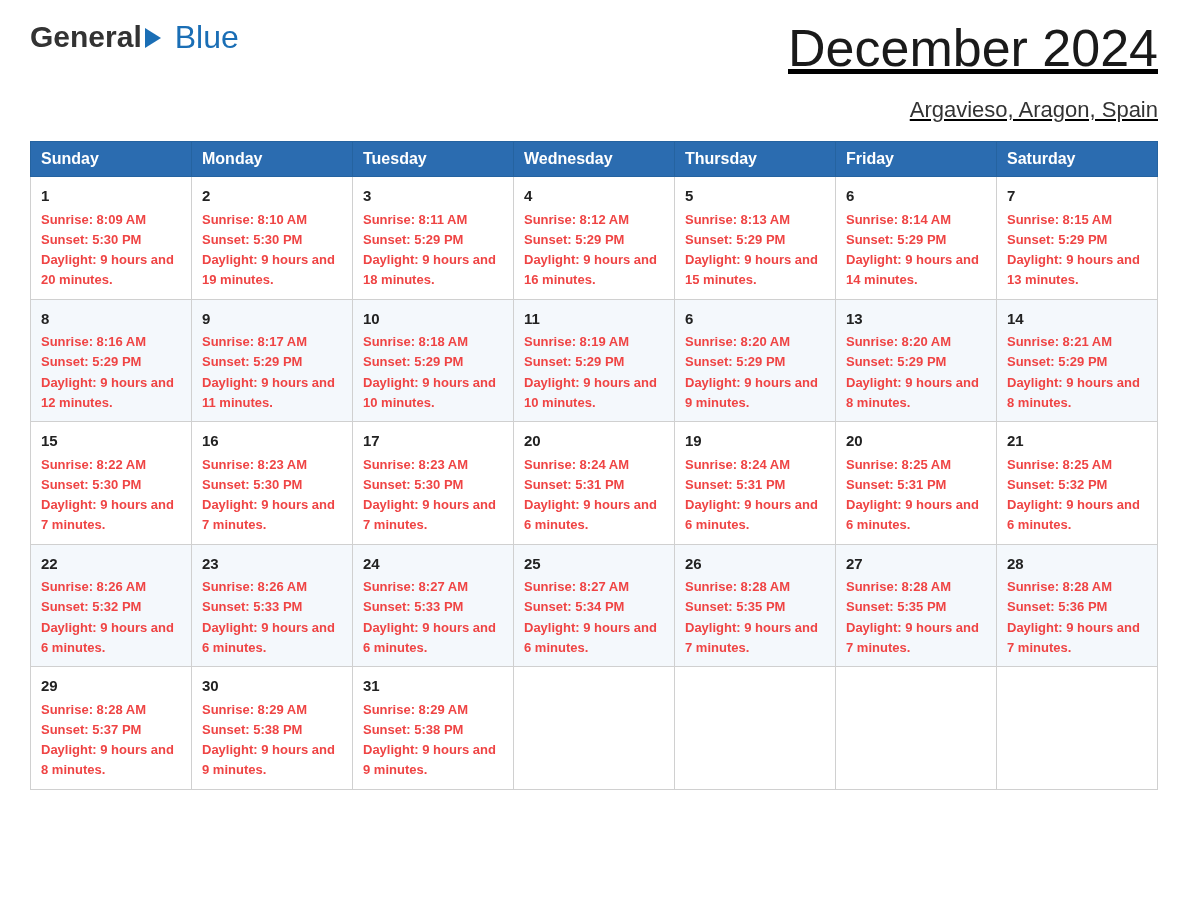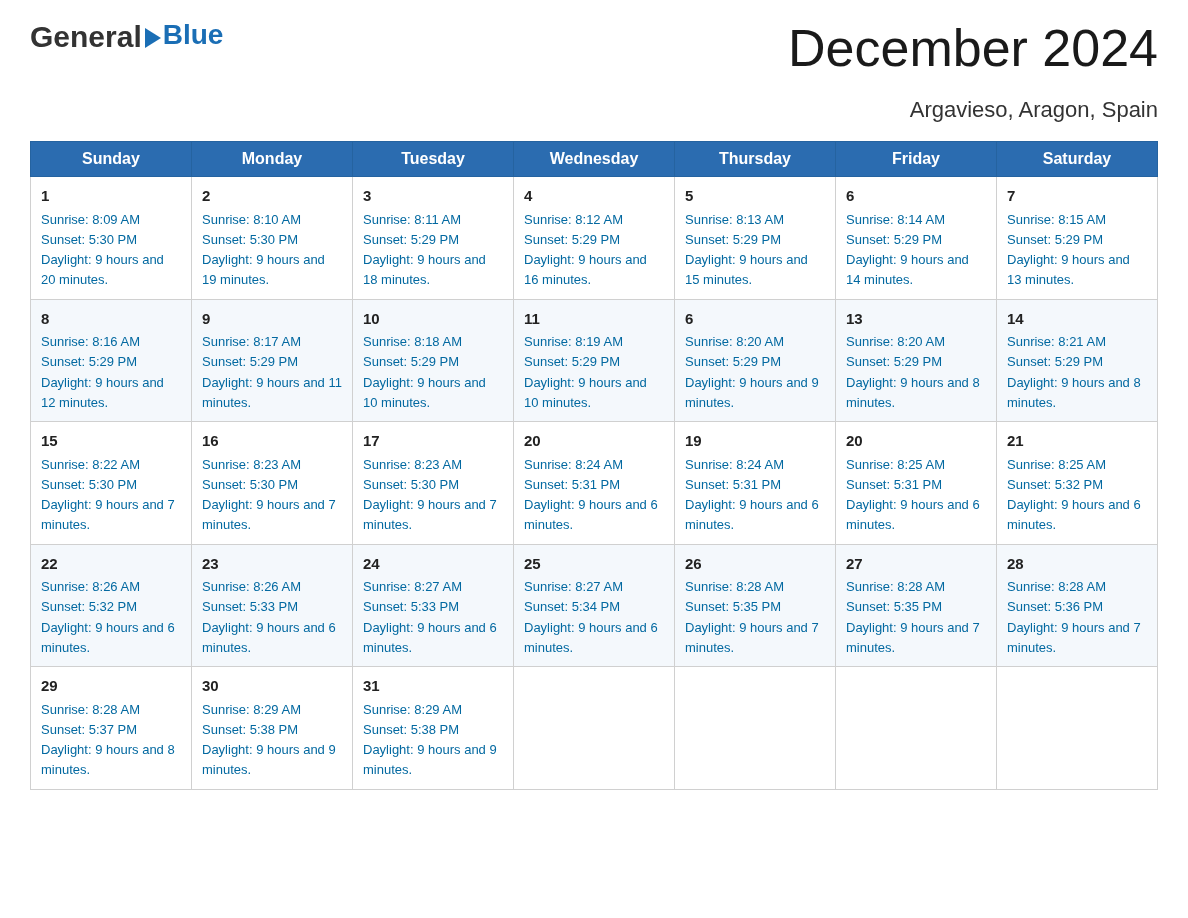--- a/index.html
+++ b/index.html
@@ -22,11 +22,11 @@
       align-items: flex-start;
     }
     .logo-line2 {
-      font-size: 28px;
-      font-weight: bold;
+      font-size: 32px;
+      font-weight: normal;
       color: #1a6eb5;
       line-height: 1.1;
-      margin-left: 2px;
+      margin-left: 14px;
     }
     .title-block {
       text-align: right;

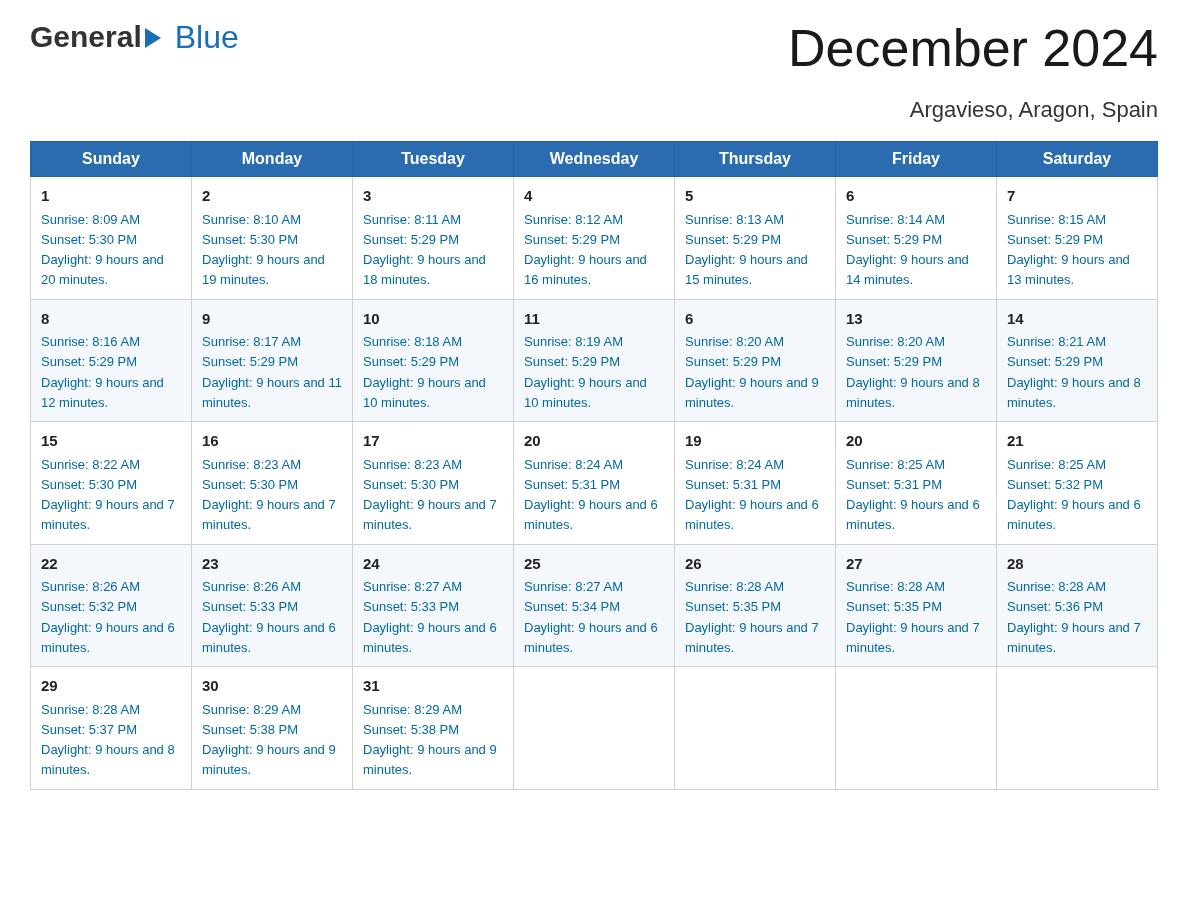--- a/index.html
+++ b/index.html
@@ -30,6 +30,7 @@
     }
     .title-block {
       text-align: right;
+      text-decoration: underline;
     }
     .month-title {
       font-size: 52px;

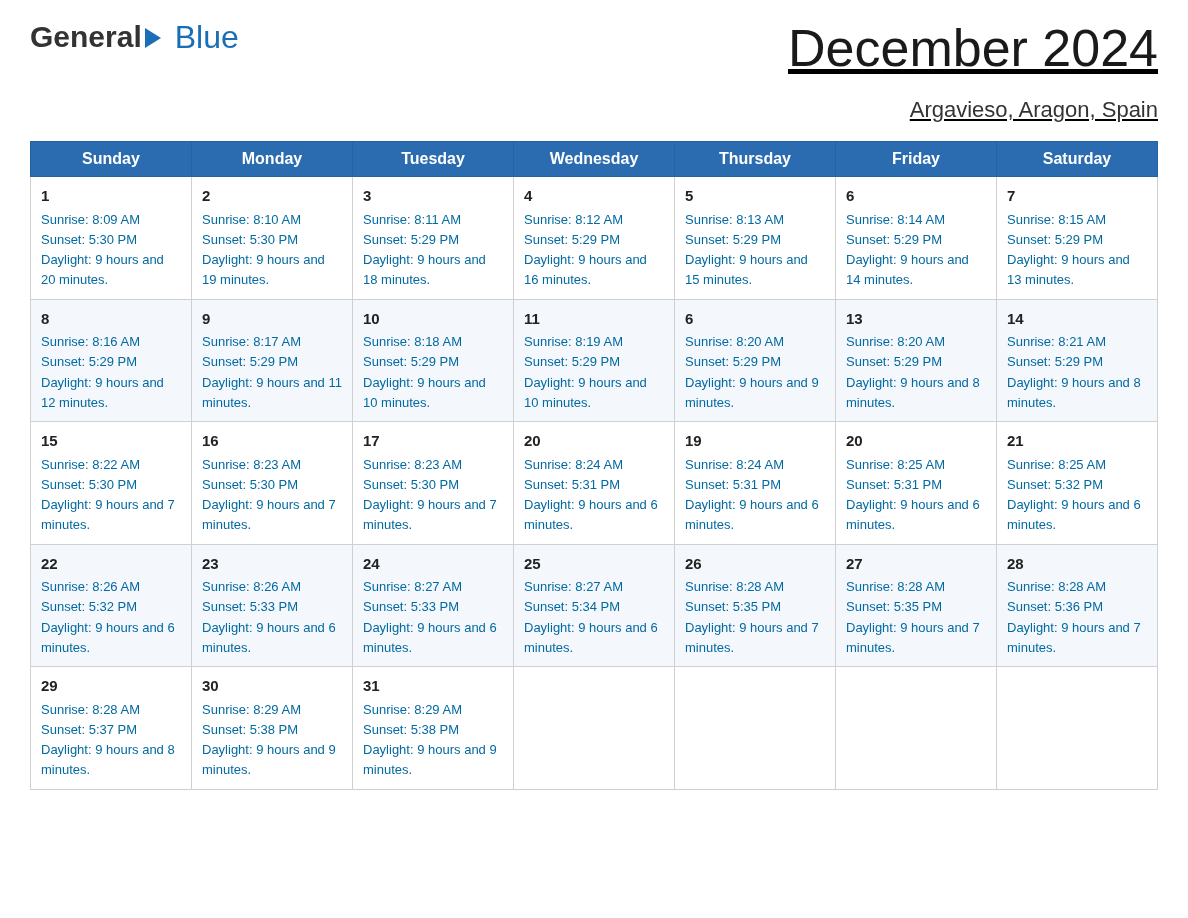--- a/index.html
+++ b/index.html
@@ -54,7 +54,7 @@
       font-size: 16px;
       font-weight: bold;
       padding: 8px 10px;
-      text-align: center;
+      text-align: left;
       border: 1px solid #2563a0;
     }
     tbody tr td {

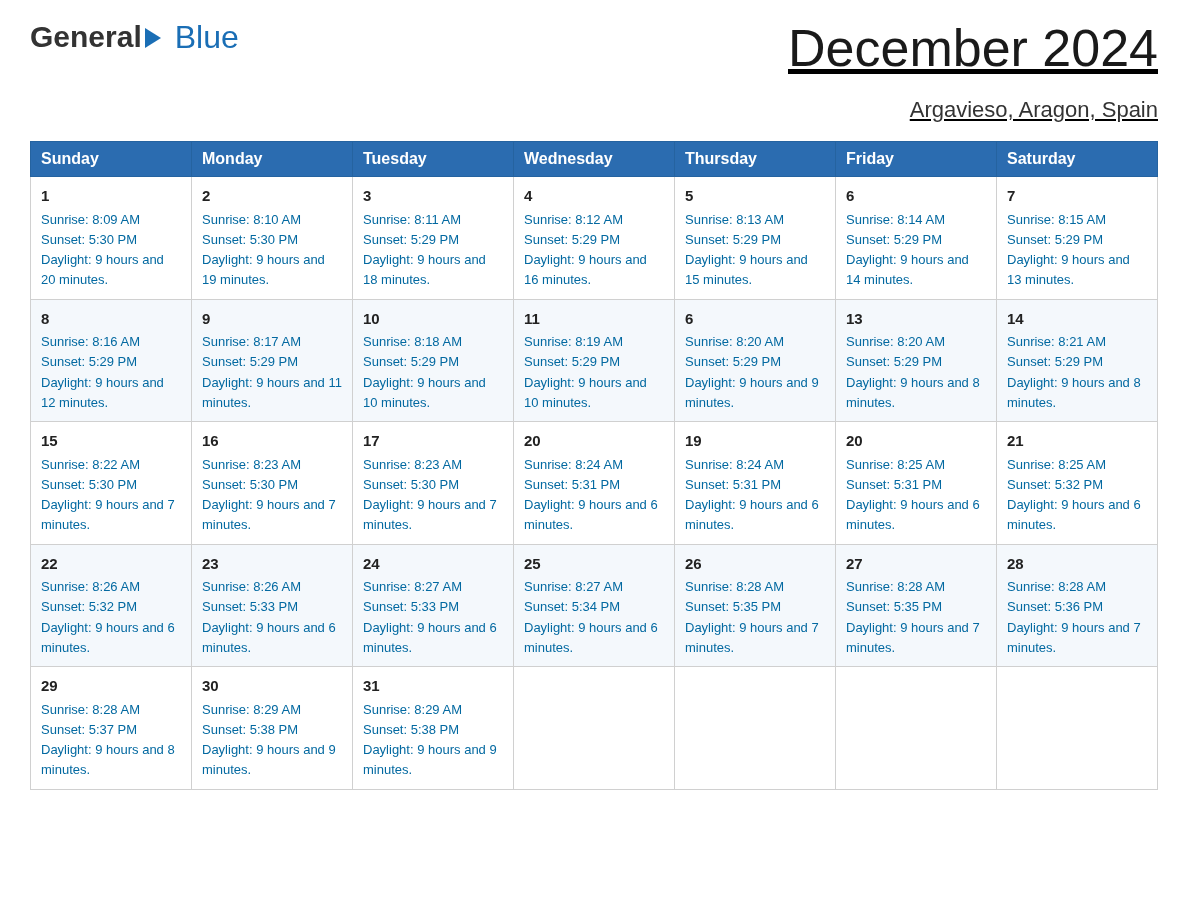--- a/index.html
+++ b/index.html
@@ -73,7 +73,8 @@
     }
     tbody tr td .day-info {
       font-size: 13px;
-      color: #0369a1;
+      color: #ef4444;
+      font-weight: bold;
     }
     tbody tr:nth-child(odd) td {
       background-color: #fff;

